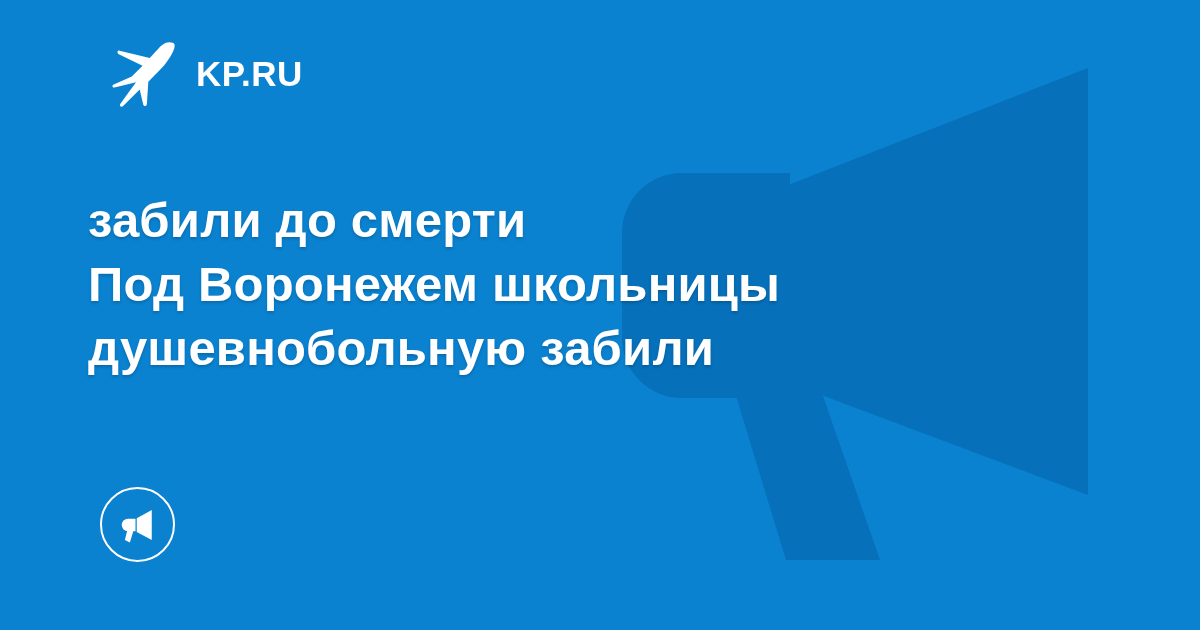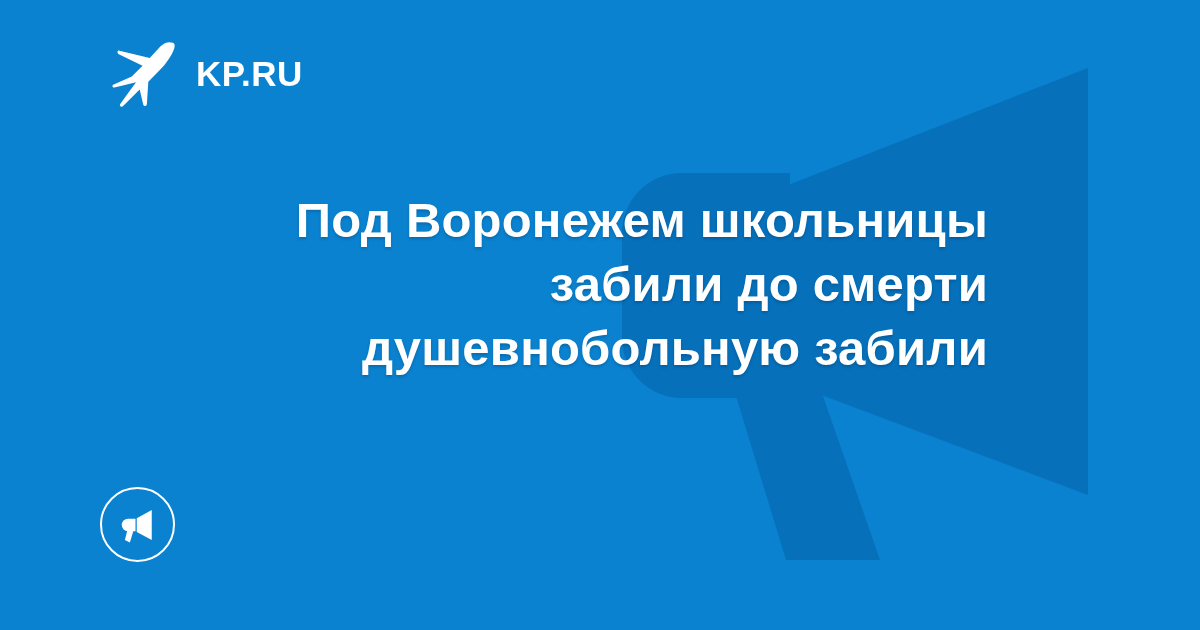--- a/index.html
+++ b/index.html
@@ -19,7 +19,6 @@
     height: 630px;
     overflow: hidden;
     background: #0a82d0;
-    text-align: right;
   }
 
   

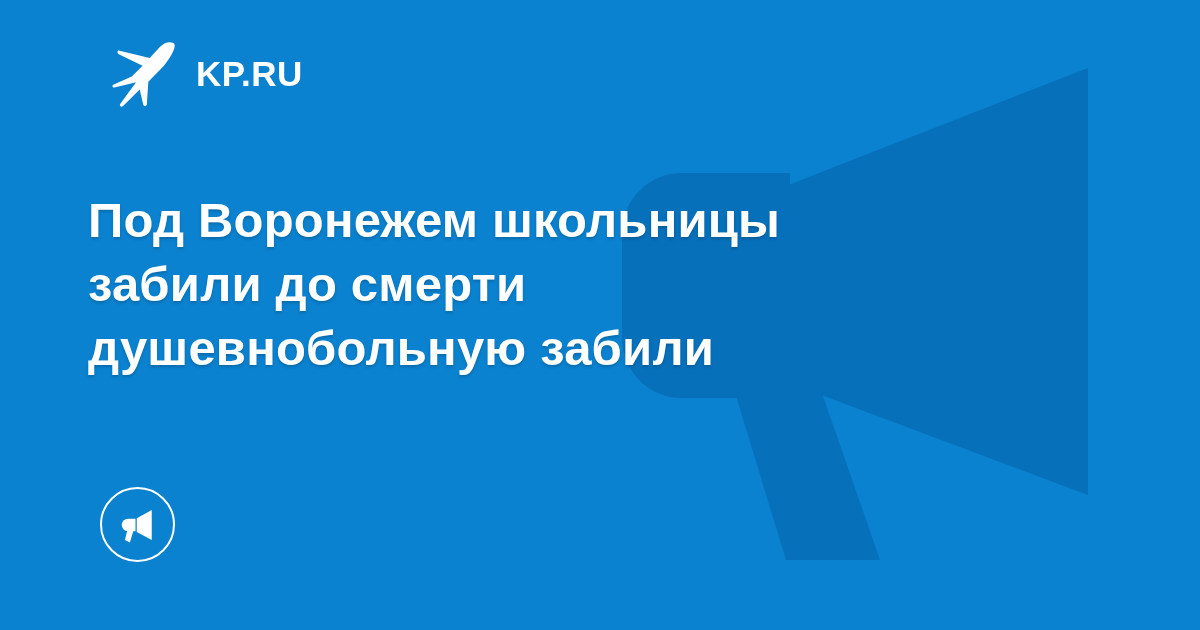--- a/index.html
+++ b/index.html
@@ -119,8 +119,8 @@
   </div>
 
   <div id="headline">
+    <span class="hl-line">забили до смерти</span>
     <span class="hl-line">Под Воронежем школьницы</span>
-    <span class="hl-line">забили до смерти</span>
     <span class="hl-line">душевнобольную забили</span>
   </div>
 

